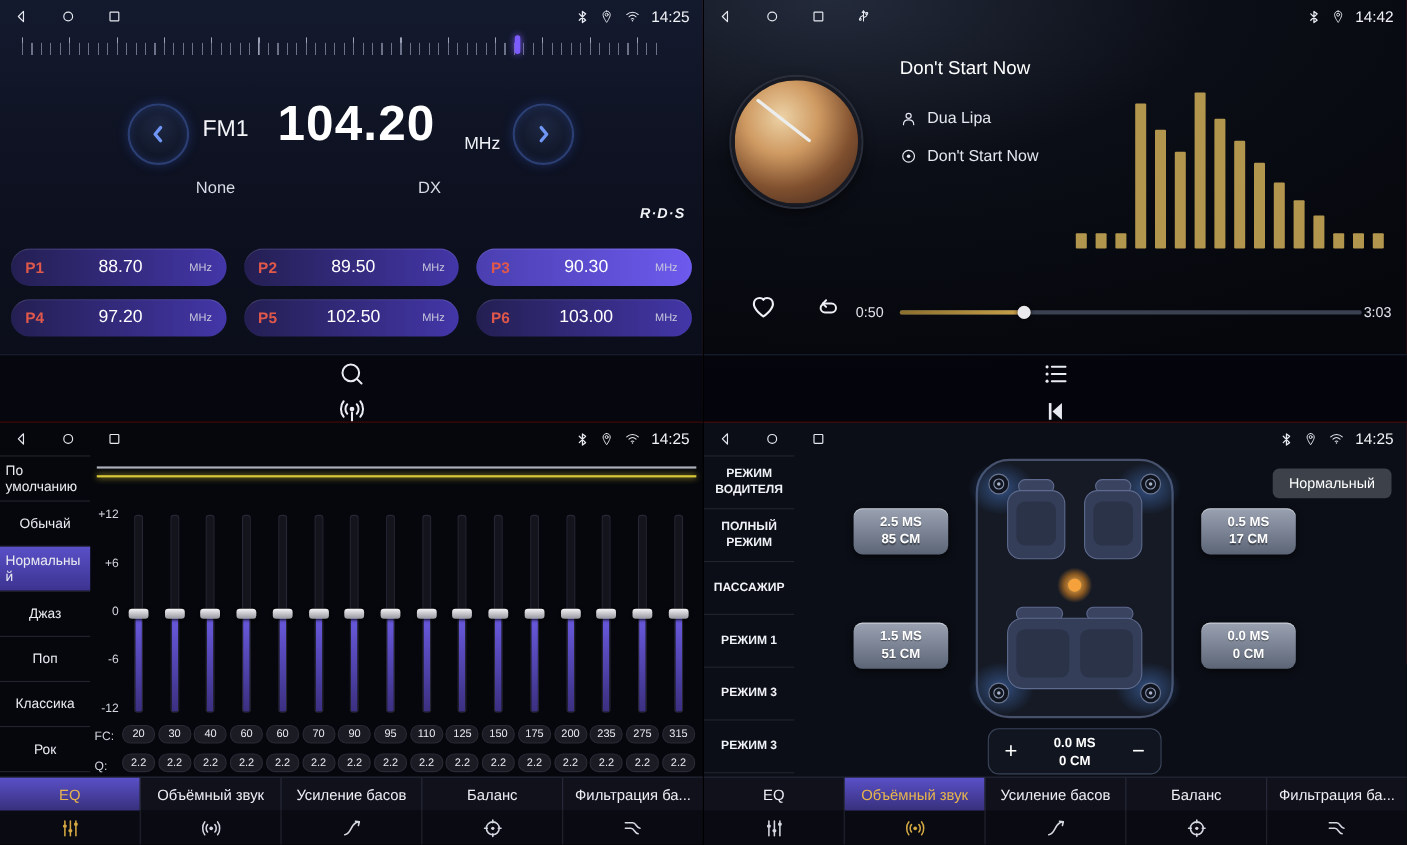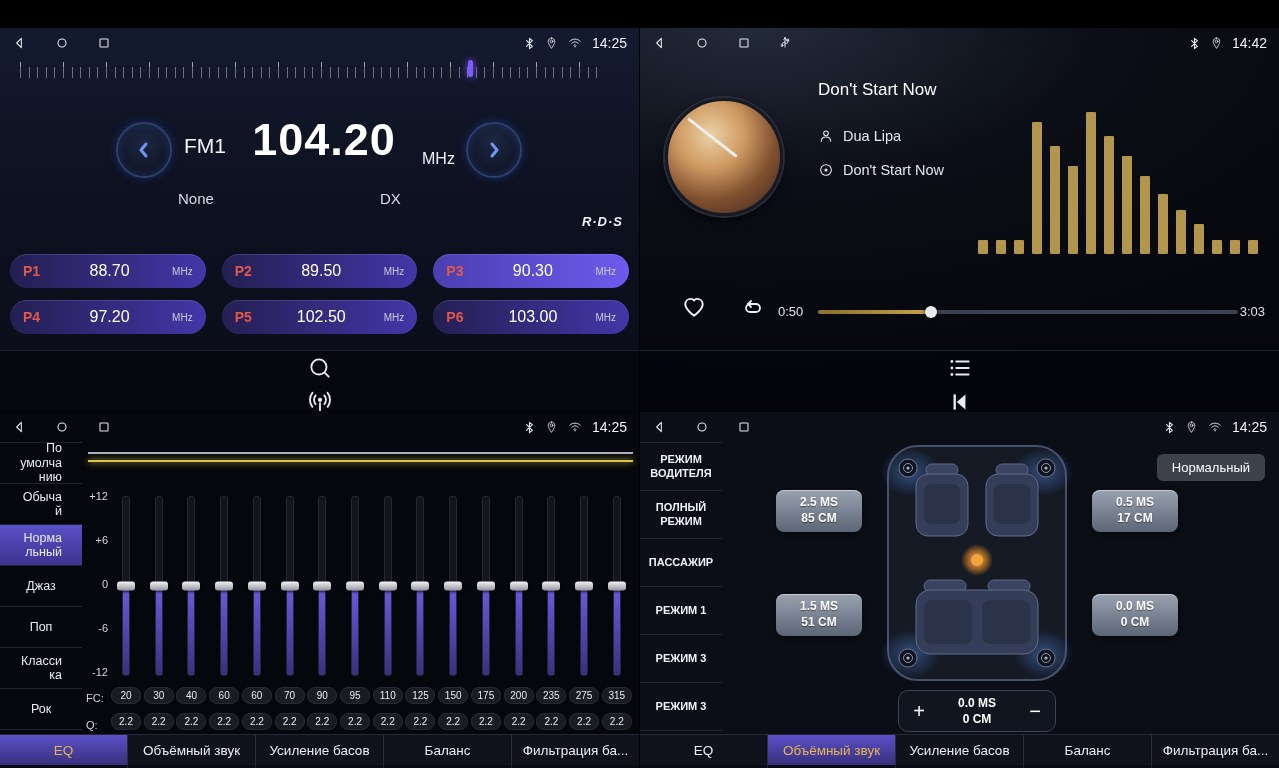--- a/index.html
+++ b/index.html
@@ -4,7 +4,7 @@
 <style>
   html,body{margin:0;padding:0;background:#000;}
   body{width:1279px;height:768px;overflow:hidden;font-family:"Liberation Sans",sans-serif;color:#eceef4;-webkit-font-smoothing:antialiased;}
-  .screen{position:relative;width:1279px;height:604px;display:grid;grid-template-columns:640px 639px;grid-template-rows:384px 384px;background:#b91c1c;margin-top:28px;}
+  .screen{position:relative;width:1279px;height:604px;display:grid;grid-template-columns:640px 639px;grid-template-rows:384px 384px;background:#b91c1c;}
   .quad{position:relative;overflow:hidden;box-sizing:border-box;}
   .q-radio{background:linear-gradient(180deg,#141a2e 0%,#0d1120 45%,#0a0d18 100%);border-right:1px solid #000;border-bottom:1px solid #000;}
   .q-player{background:radial-gradient(120% 90% at 18% 0%,#232a3a 0%,#0b0e16 45%,#05070c 100%);border-bottom:1px solid #000;}

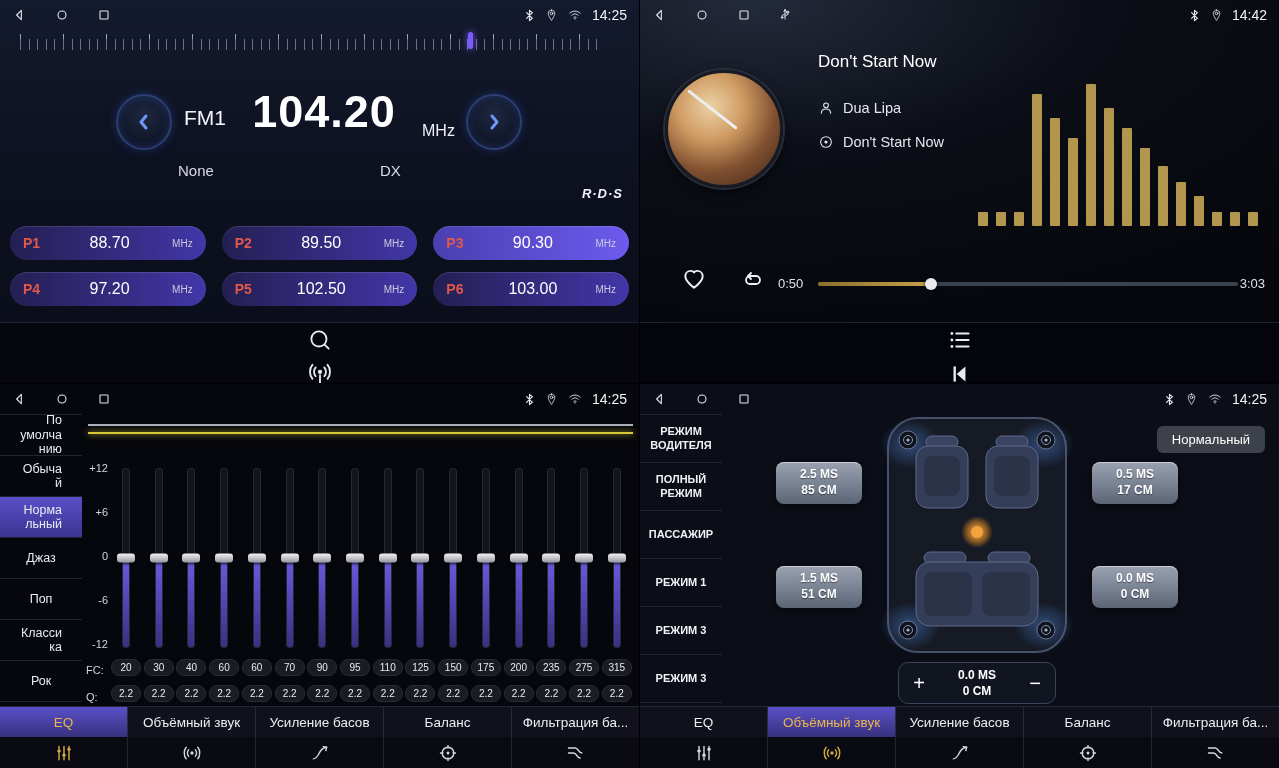--- a/index.html
+++ b/index.html
@@ -82,7 +82,7 @@
 
   
   .eq-sidebar{position:absolute;left:0;top:30px;width:82px;border-top:1px solid #23242e;}
-  .eq-preset{height:41px;box-sizing:border-box;display:flex;align-items:center;justify-content:center;text-align:right;font-size:12.5px;line-height:1.15;color:#e9ebf2;border-bottom:1px solid #23242e;padding:0 20px;overflow-wrap:anywhere;cursor:pointer;}
+  .eq-preset{height:41px;box-sizing:border-box;display:flex;align-items:center;justify-content:center;text-align:left;font-size:12.5px;line-height:1.15;color:#e9ebf2;border-bottom:1px solid #23242e;padding:0 5px;overflow-wrap:anywhere;cursor:pointer;}
   .eq-preset.active{background:linear-gradient(180deg,#5a50c8,#3c3390);}
   .eq-curve-white{position:absolute;left:88px;right:6px;top:40px;height:2px;background:#c9cdd9;opacity:.85;}
   .eq-curve-yellow{position:absolute;left:88px;right:6px;top:48px;height:2px;background:#d9c838;box-shadow:0 0 6px #d9c838;}

